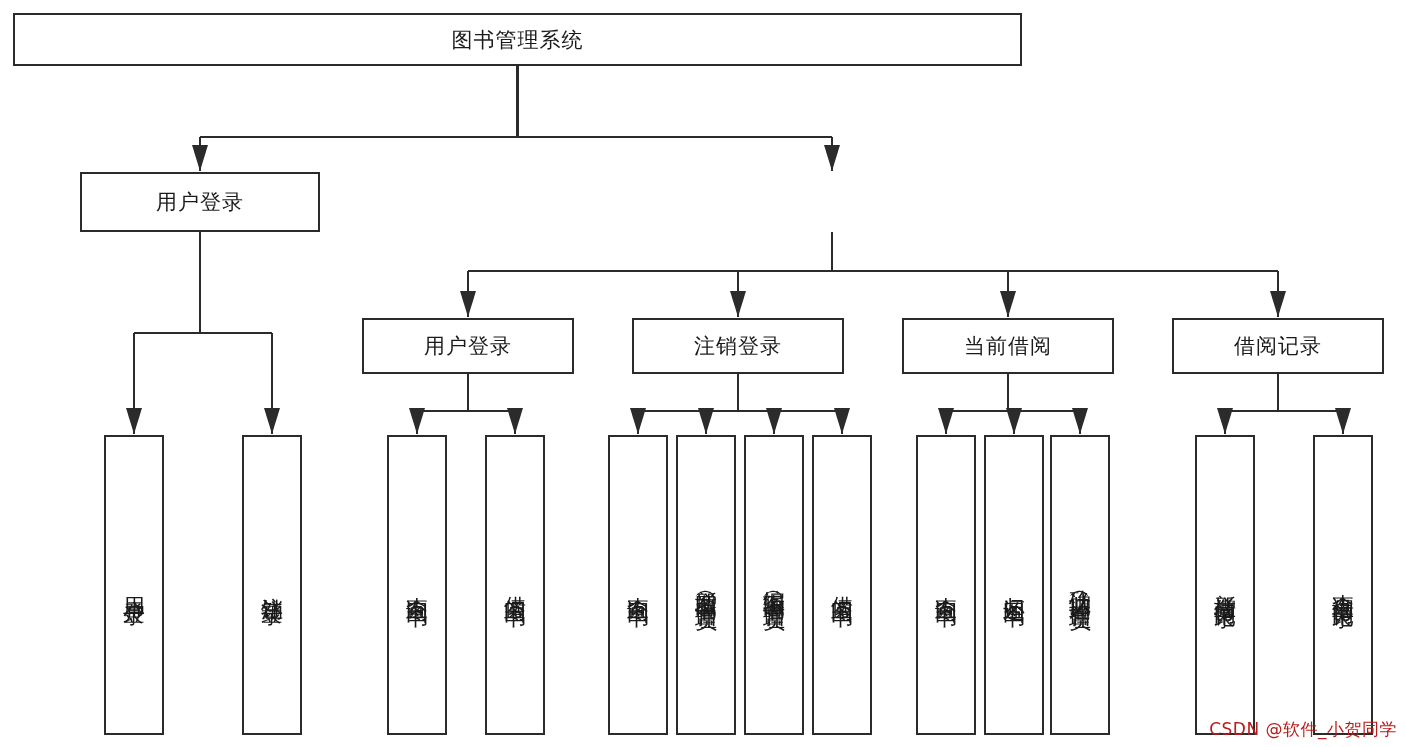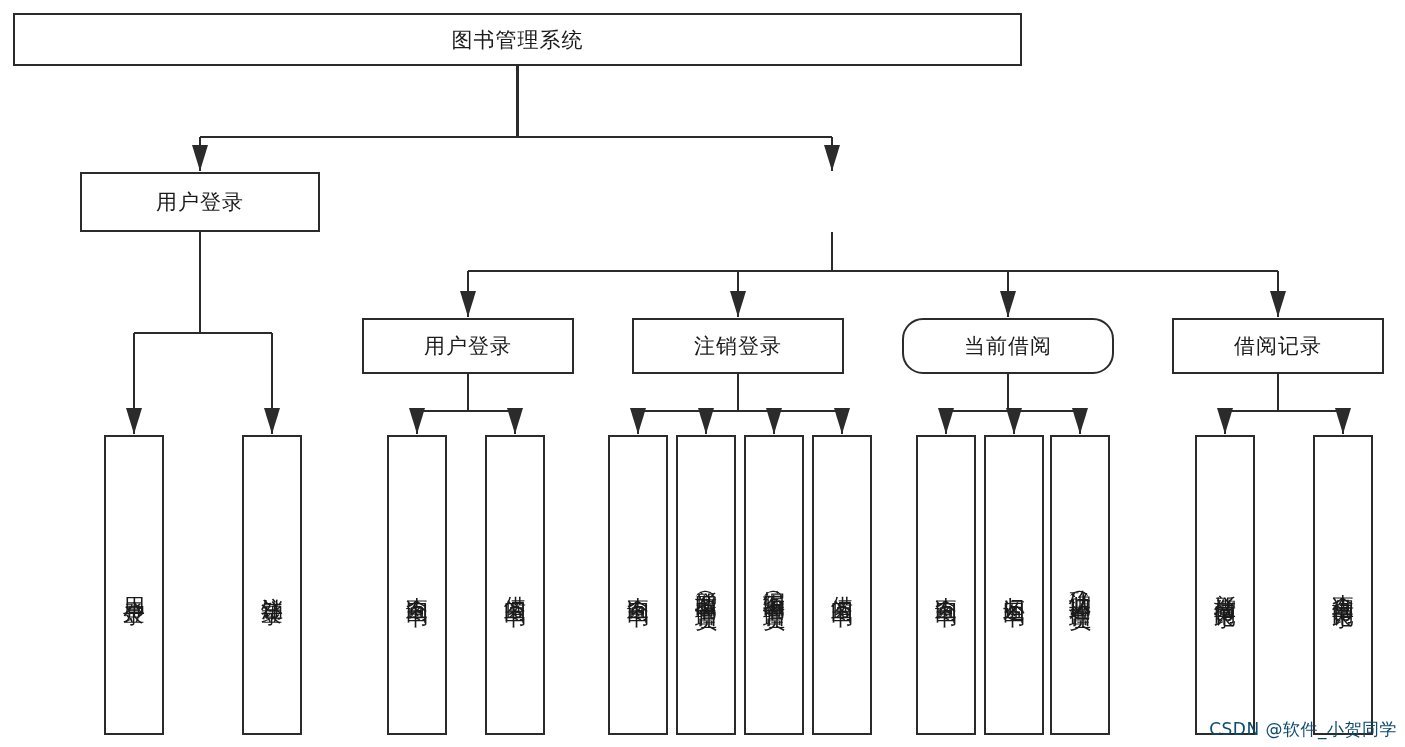--- a/index.html
+++ b/index.html
@@ -139,7 +139,7 @@
   <div class="node horiz" style="left: 632px; top: 318px; width: 212px; height: 56px;">
     <span class="label">注销登录</span>
   </div>
-  <div class="node horiz" style="left: 902px; top: 318px; width: 212px; height: 56px; border-radius: 21px;">
+  <div class="node horiz" style="left: 902px; top: 318px; width: 212px; height: 56px;">
     <span class="label">当前借阅</span>
   </div>
   <div class="node horiz" style="left: 1172px; top: 318px; width: 212px; height: 56px;">

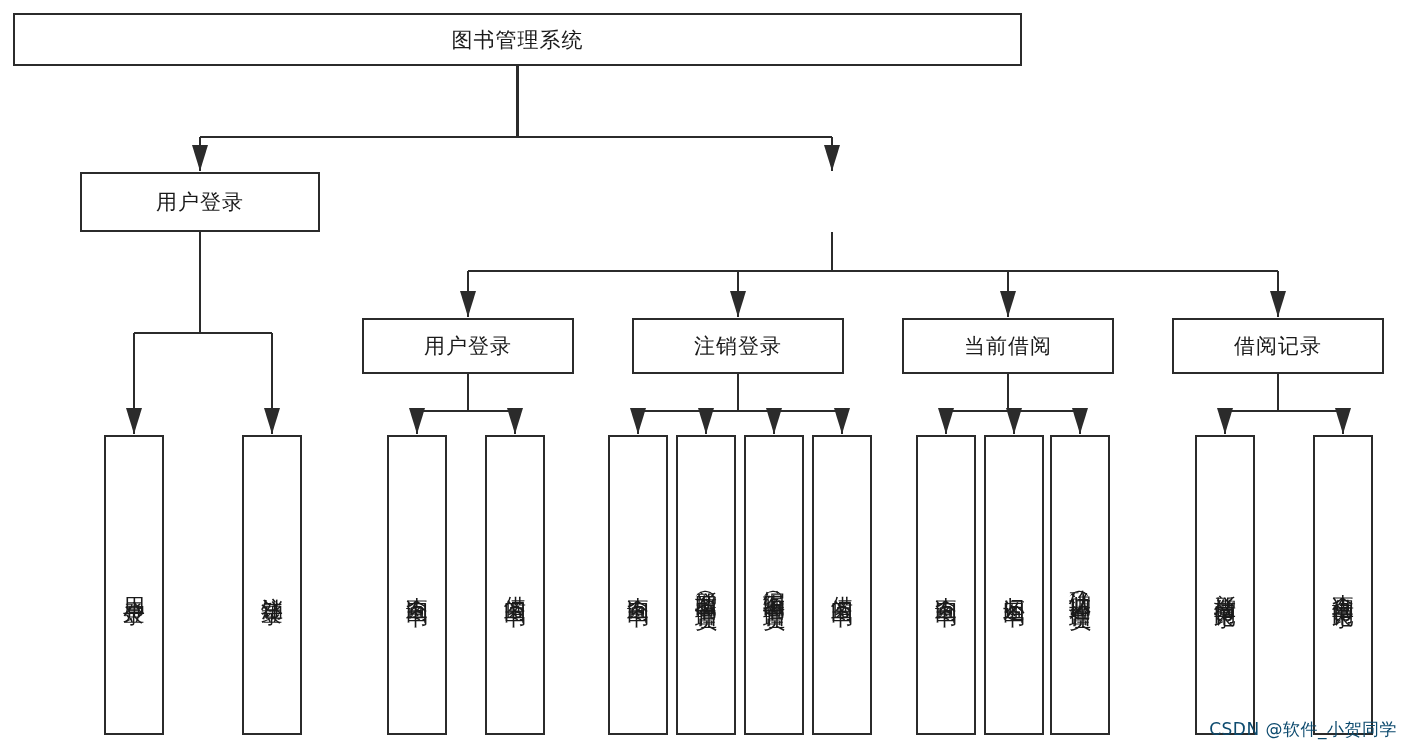--- a/index.html
+++ b/index.html
@@ -59,7 +59,7 @@
     right: 8px;
     bottom: 6px;
     font-size: 17px;
-    color: #0c4a6e;
+    color: #b91c1c;
     letter-spacing: 0.5px;
     white-space: nowrap;
     pointer-events: none;

